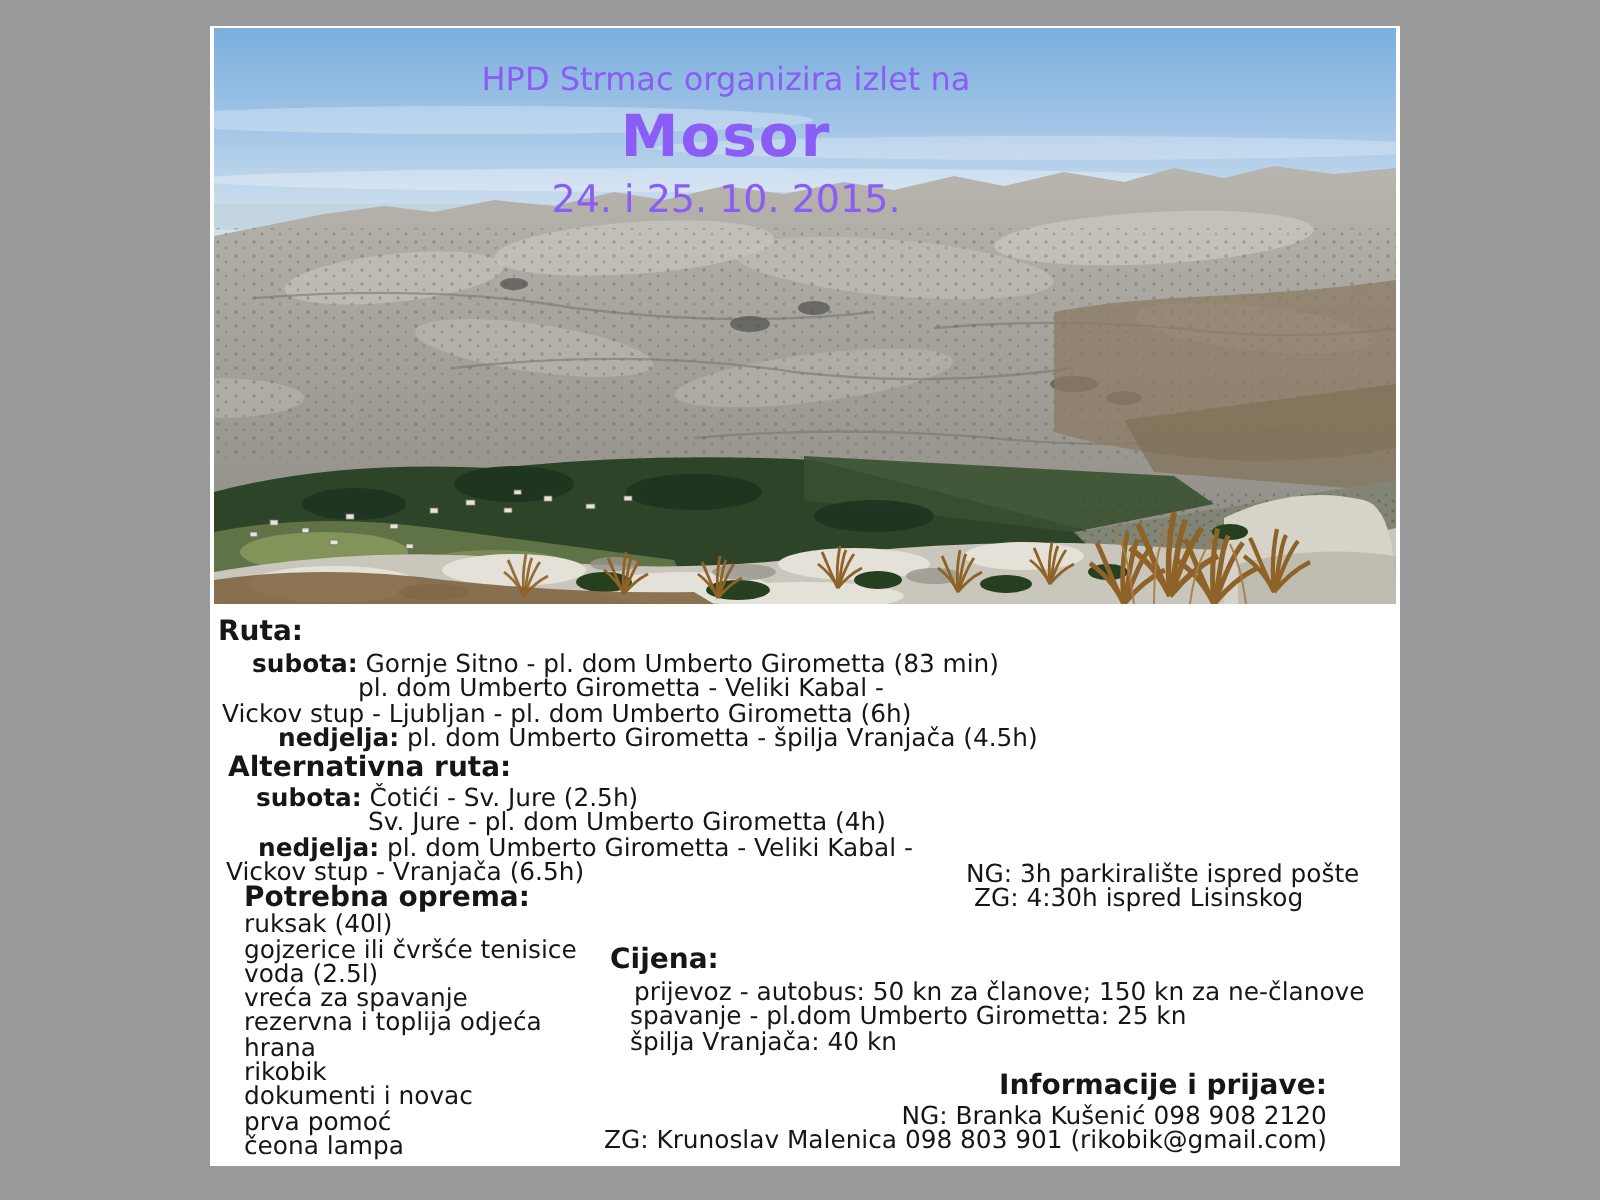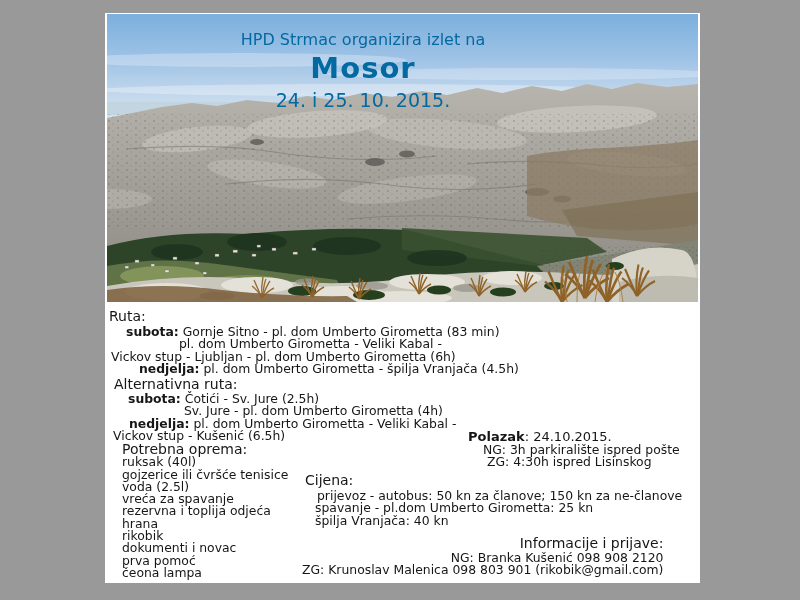--- a/index.html
+++ b/index.html
@@ -17,7 +17,7 @@
   }
   .photo svg{display:block;}
   .overlay{
-    position:absolute;left:0;top:16px;width:512px;text-align:center;color:#0369a1;
+    position:absolute;left:0;top:16px;width:512px;text-align:center;color:#8b5cf6;
   }
   .ov-sub{font-size:16px;line-height:20px;}
   .ov-title{font-size:29px;font-weight:bold;line-height:31px;margin-top:3px;letter-spacing:1px;}

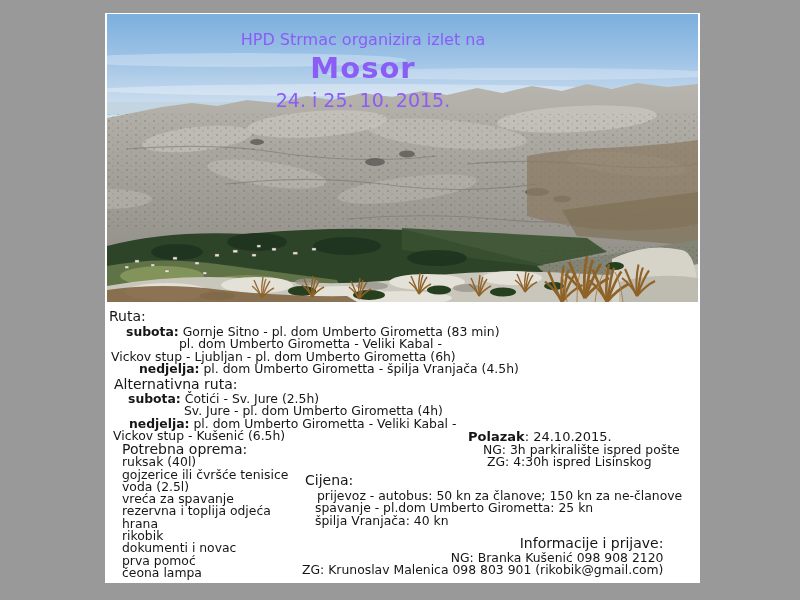--- a/index.html
+++ b/index.html
@@ -23,7 +23,7 @@
   .ov-title{font-size:29px;font-weight:bold;line-height:31px;margin-top:3px;letter-spacing:1px;}
   .ov-date{font-size:19px;line-height:22px;margin-top:5px;}
   .block{position:absolute;white-space:nowrap;font-size:12.4px;line-height:12.4px;}
-  .h{font-weight:normal;font-size:14px;line-height:15px;}
+  .h{font-weight:bold;font-size:14px;line-height:15px;}
   .b{font-weight:bold;}
   .ln{display:block;}
   

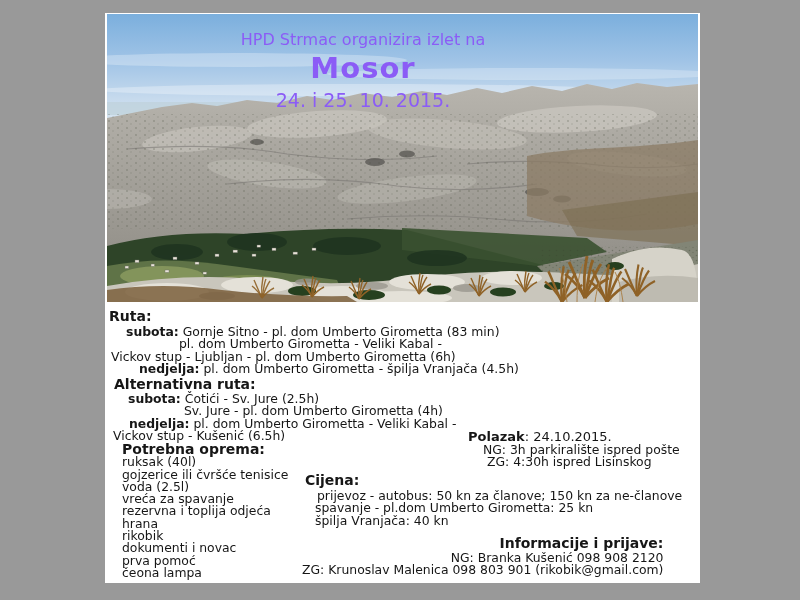--- a/index.html
+++ b/index.html
@@ -240,7 +240,7 @@
     <span class="ln l0"><span class="b">subota:</span><span> Čotići - Sv. Jure (2.5h)</span></span>
     <span class="ln l1"><span class="b"></span><span>Sv. Jure - pl. dom Umberto Girometta (4h)</span></span>
     <span class="ln l2"><span class="b">nedjelja:</span><span> pl. dom Umberto Girometta - Veliki Kabal -</span></span>
-    <span class="ln l3"><span class="b"></span><span>Vickov stup - Kušenić (6.5h)</span></span>
+    <span class="ln l3"><span class="b"></span><span>Vickov stup - Vranjača (6.5h)</span></span>
   </div>
 
   <div class="block polazak">

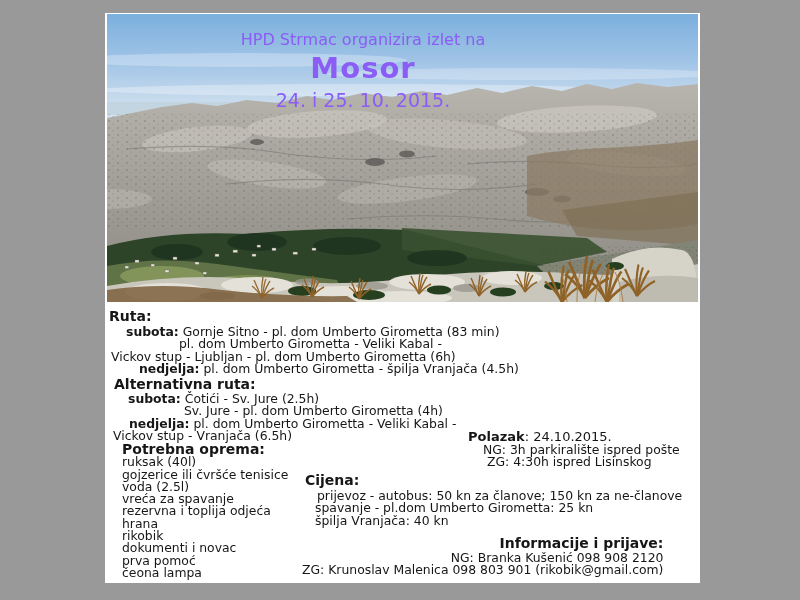--- a/index.html
+++ b/index.html
@@ -244,7 +244,6 @@
   </div>
 
   <div class="block polazak">
-    <span class="ln head"><span class="b">Polazak</span><span>: 24.10.2015.</span></span>
     <span class="ln l0">NG: 3h parkiralište ispred pošte</span>
     <span class="ln l1">ZG: 4:30h ispred Lisinskog</span>
   </div>

